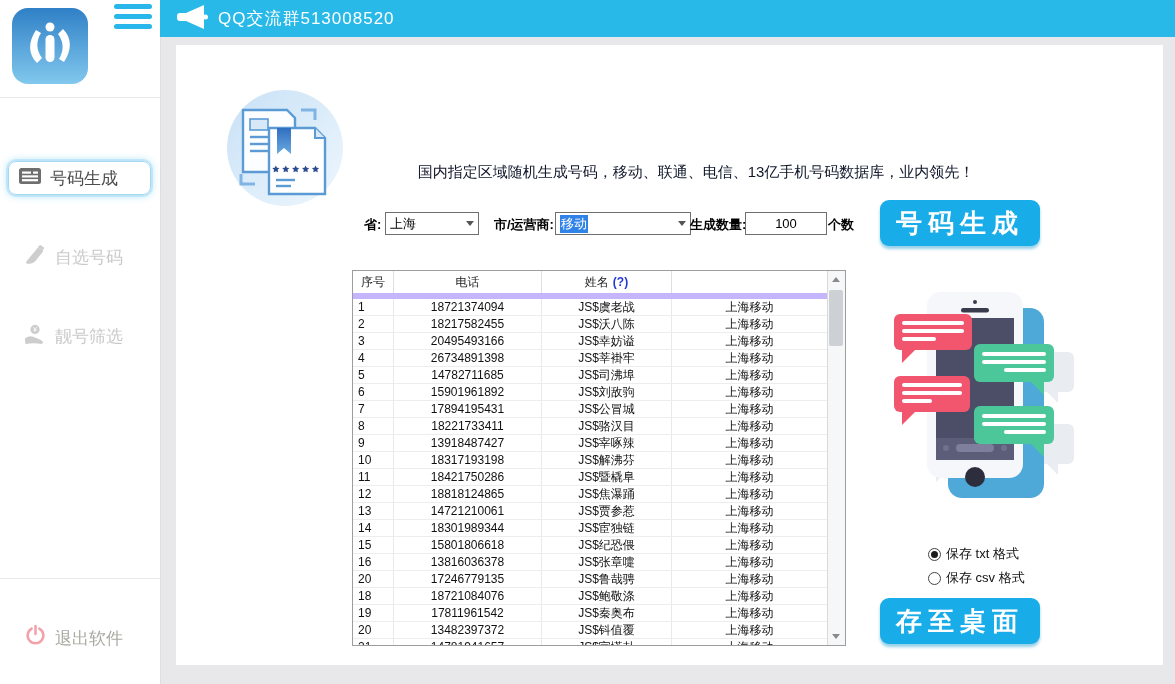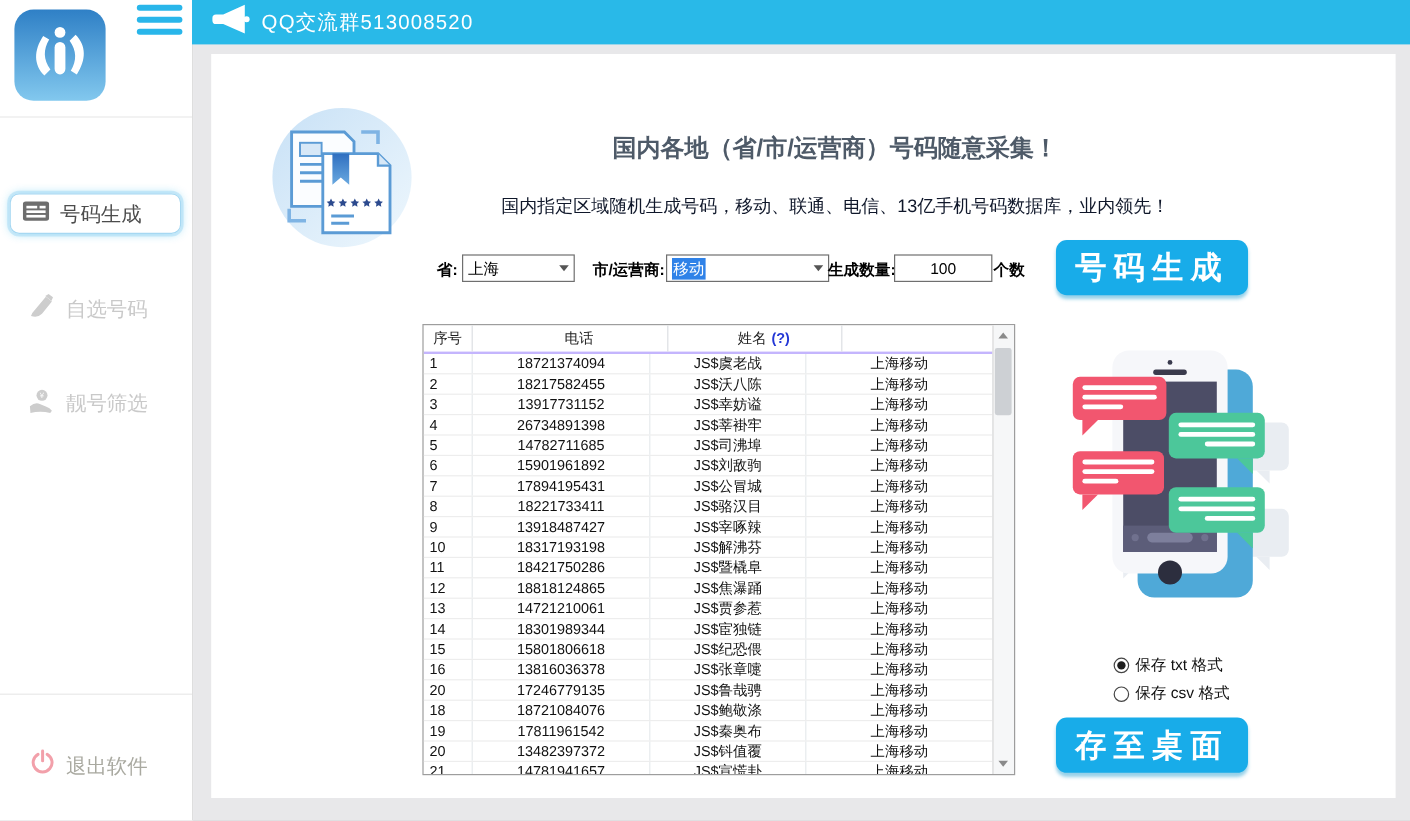--- a/index.html
+++ b/index.html
@@ -198,7 +198,6 @@
       </svg>
     </div>
 
-    <h1 class="title">国内各地（省/市/运营商）号码随意采集！</h1>
     <p class="subtitle">国内指定区域随机生成号码，移动、联通、电信、13亿手机号码数据库，业内领先！</p>
 
     <div class="form-row">

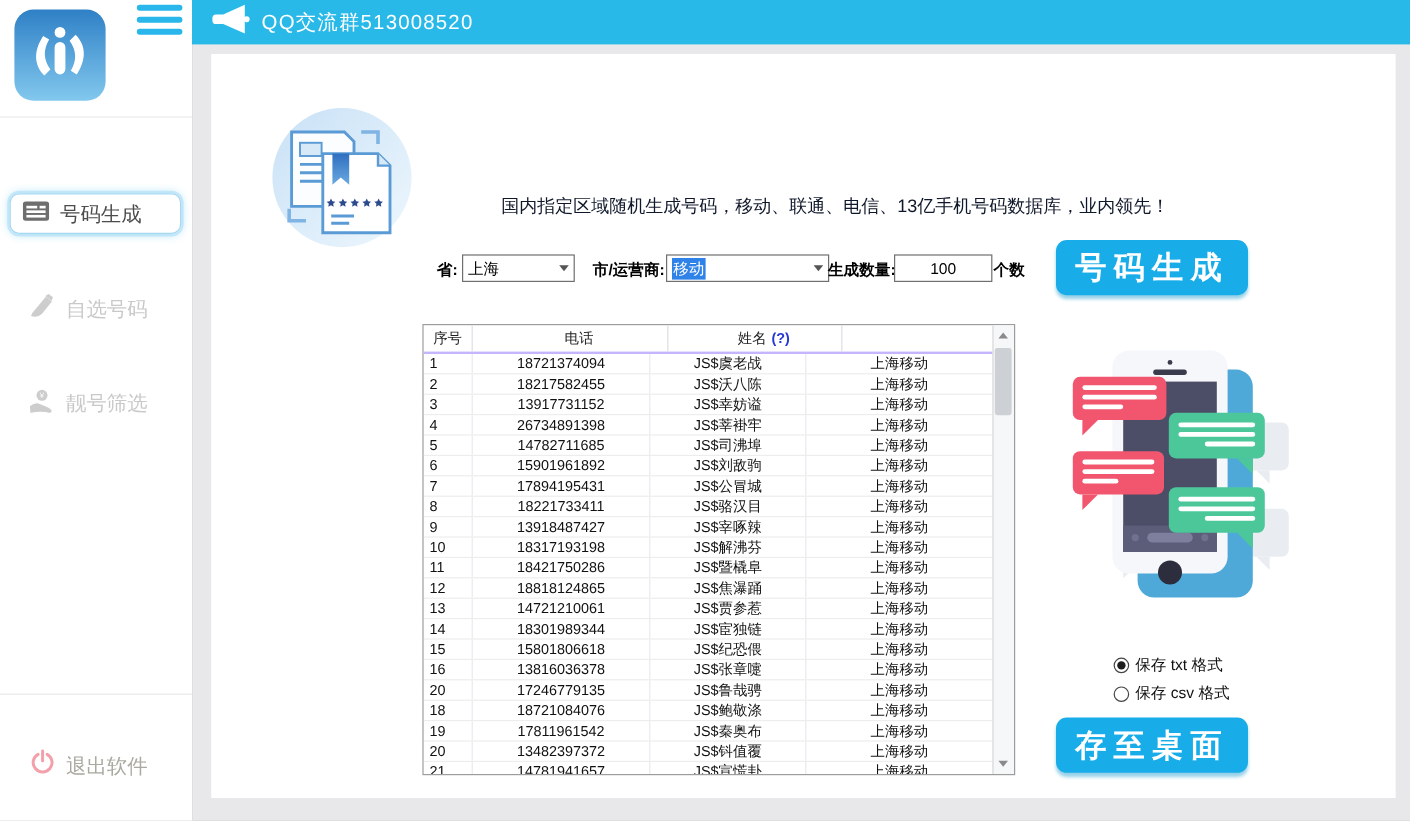--- a/index.html
+++ b/index.html
@@ -57,7 +57,7 @@
   .tbl{position:absolute;left:176px;top:225px;width:494px;height:376px;border:1px solid #9d9d9d;
        background:#fff;box-sizing:border-box;overflow:hidden;}
   .tbl-head{display:grid;grid-template-columns:41px 148px 130px 1fr;width:calc(100% - 17px);
-            height:22px;border-bottom:2px solid #c4b5fd;gap:15px;}
+            height:22px;border-bottom:6px solid #c4b5fd;}
   .th{display:flex;align-items:center;justify-content:center;font-size:12px;color:#222;
       border-right:1px solid #dcdfe3;}
   .th .hint{color:var(--c-hint,#2337d6);font-weight:bold;margin-left:4px;}

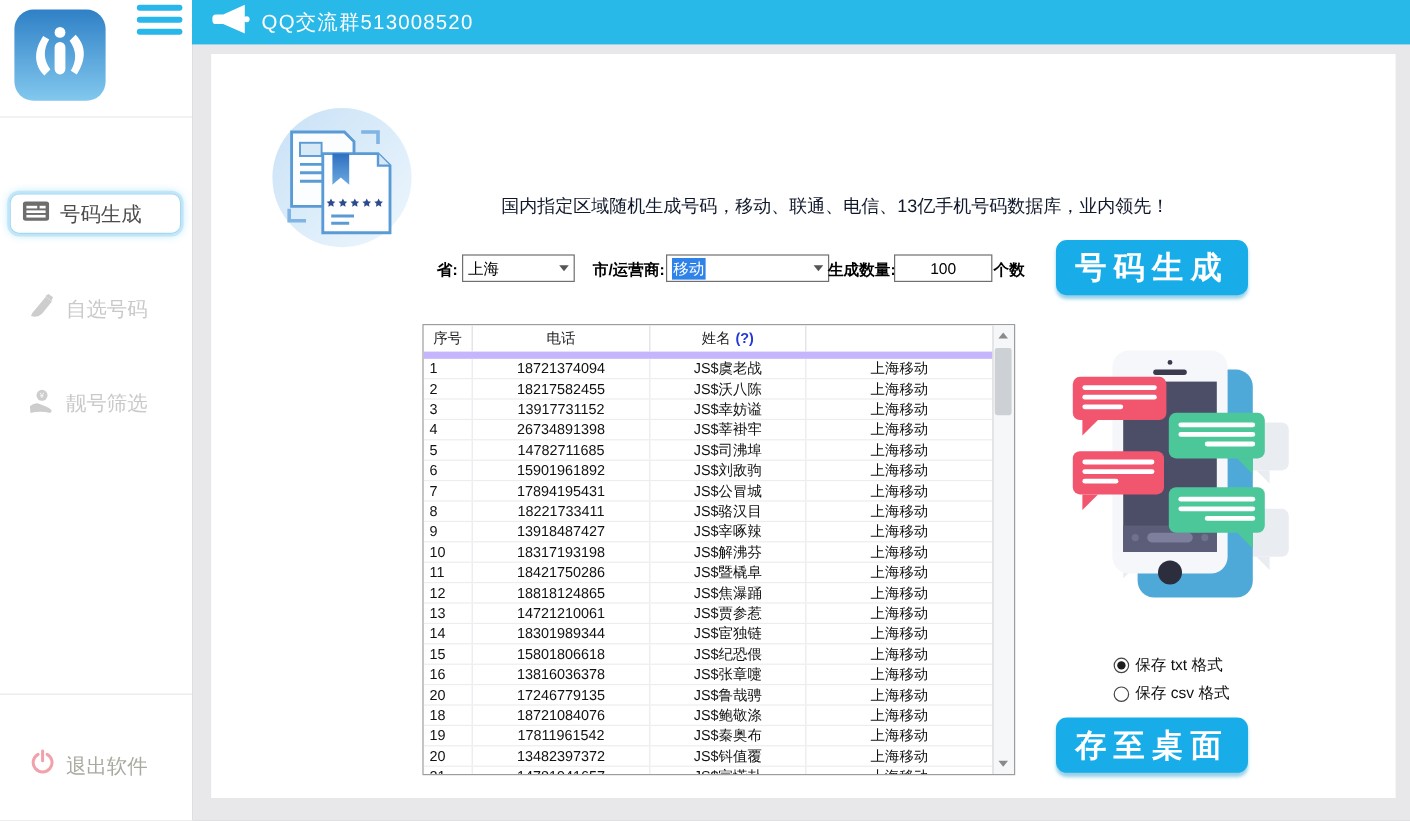--- a/index.html
+++ b/index.html
@@ -248,7 +248,7 @@
           </div>
           <div class="tr">
             <div class="td td0">3</div>
-            <div class="td td1">13917731152</div>
+            <div class="td td1">20495493166</div>
             <div class="td td2">JS$幸妨谥</div>
             <div class="td td3">上海移动</div>
           </div>

